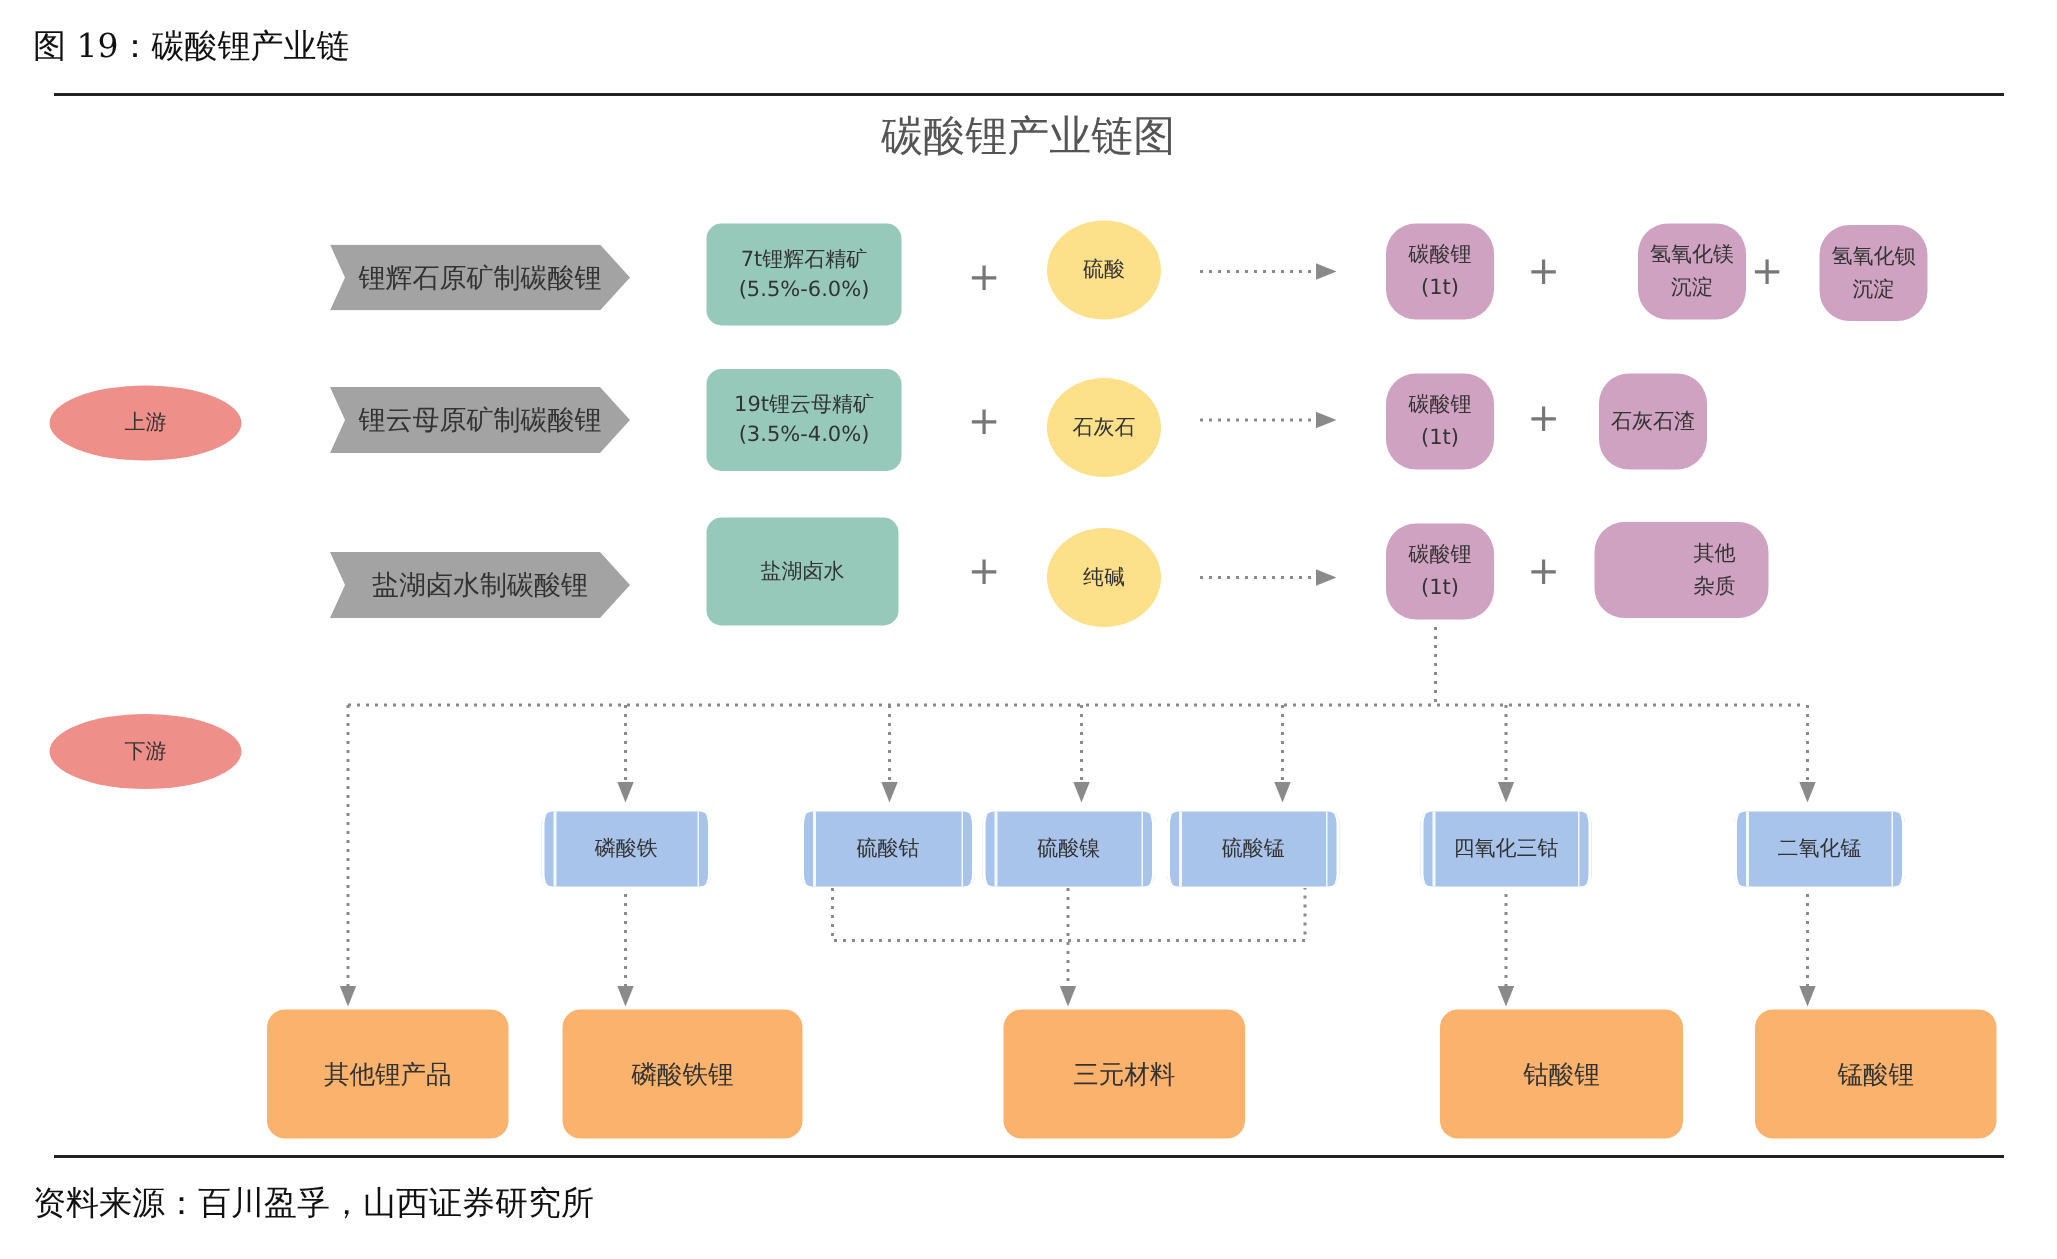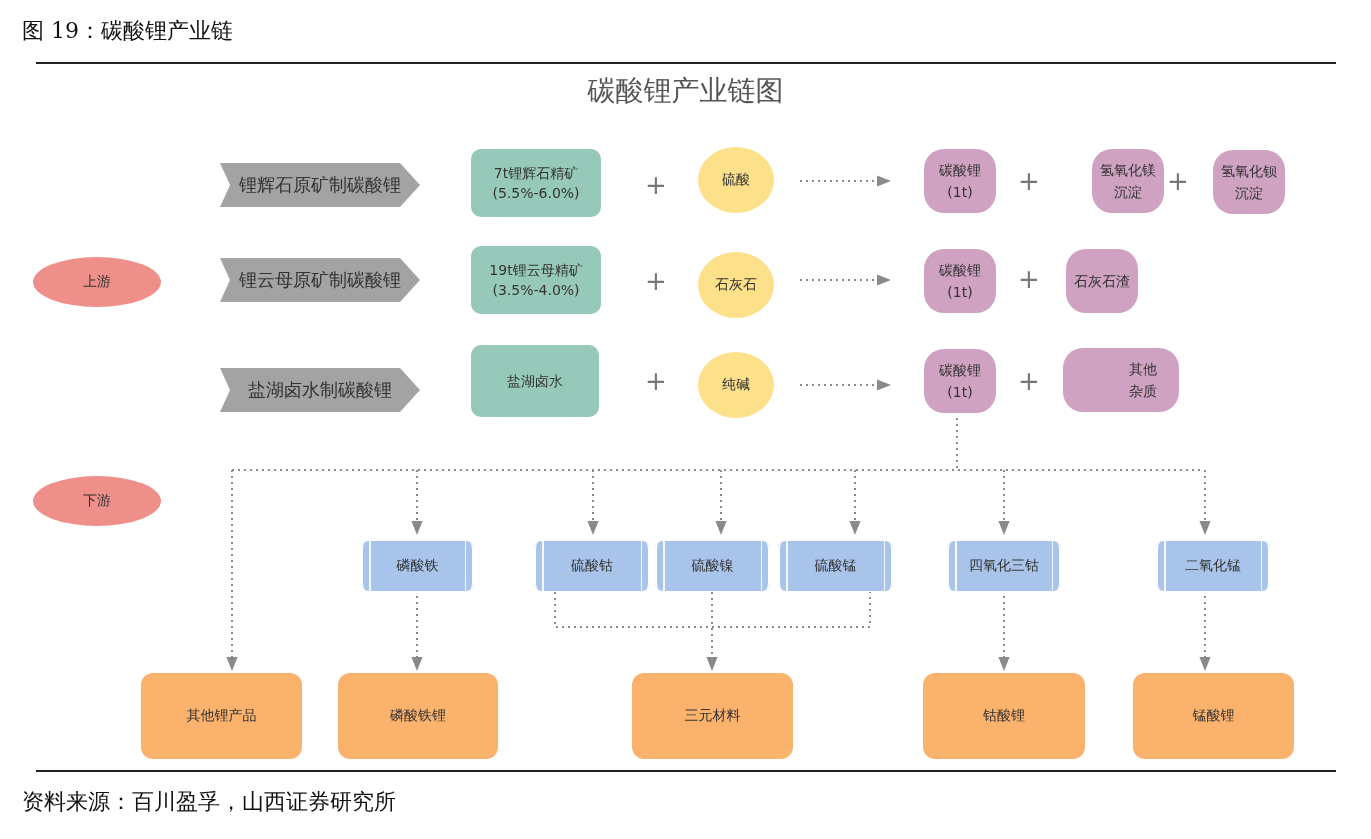--- a/index.html
+++ b/index.html
@@ -30,8 +30,8 @@
          box-shadow: inset 9px 0 0 -7px #ffffff, inset -9px 0 0 -7px #ffffff; }
   .mid::before, .mid::after { content:""; position:absolute; top:0; bottom:0; width:1.5px; background:#f4f8ff; }
   .mid::before { left:8px; } .mid::after { right:8px; }
-  .final { display:flex; align-items:center; justify-content:center; font-size:14px; color:#333;
-           background:#fbb26c; border-radius:12px; height:86px; }
+  .final { display:flex; align-items:center; justify-content:center; font-size:17px; color:#333;
+           background:#fbb26c; border-radius:12px; height:86px;margin-left:37px; }
   svg#lines { position:absolute; left:0; top:0; }
 </style>
 </head>

